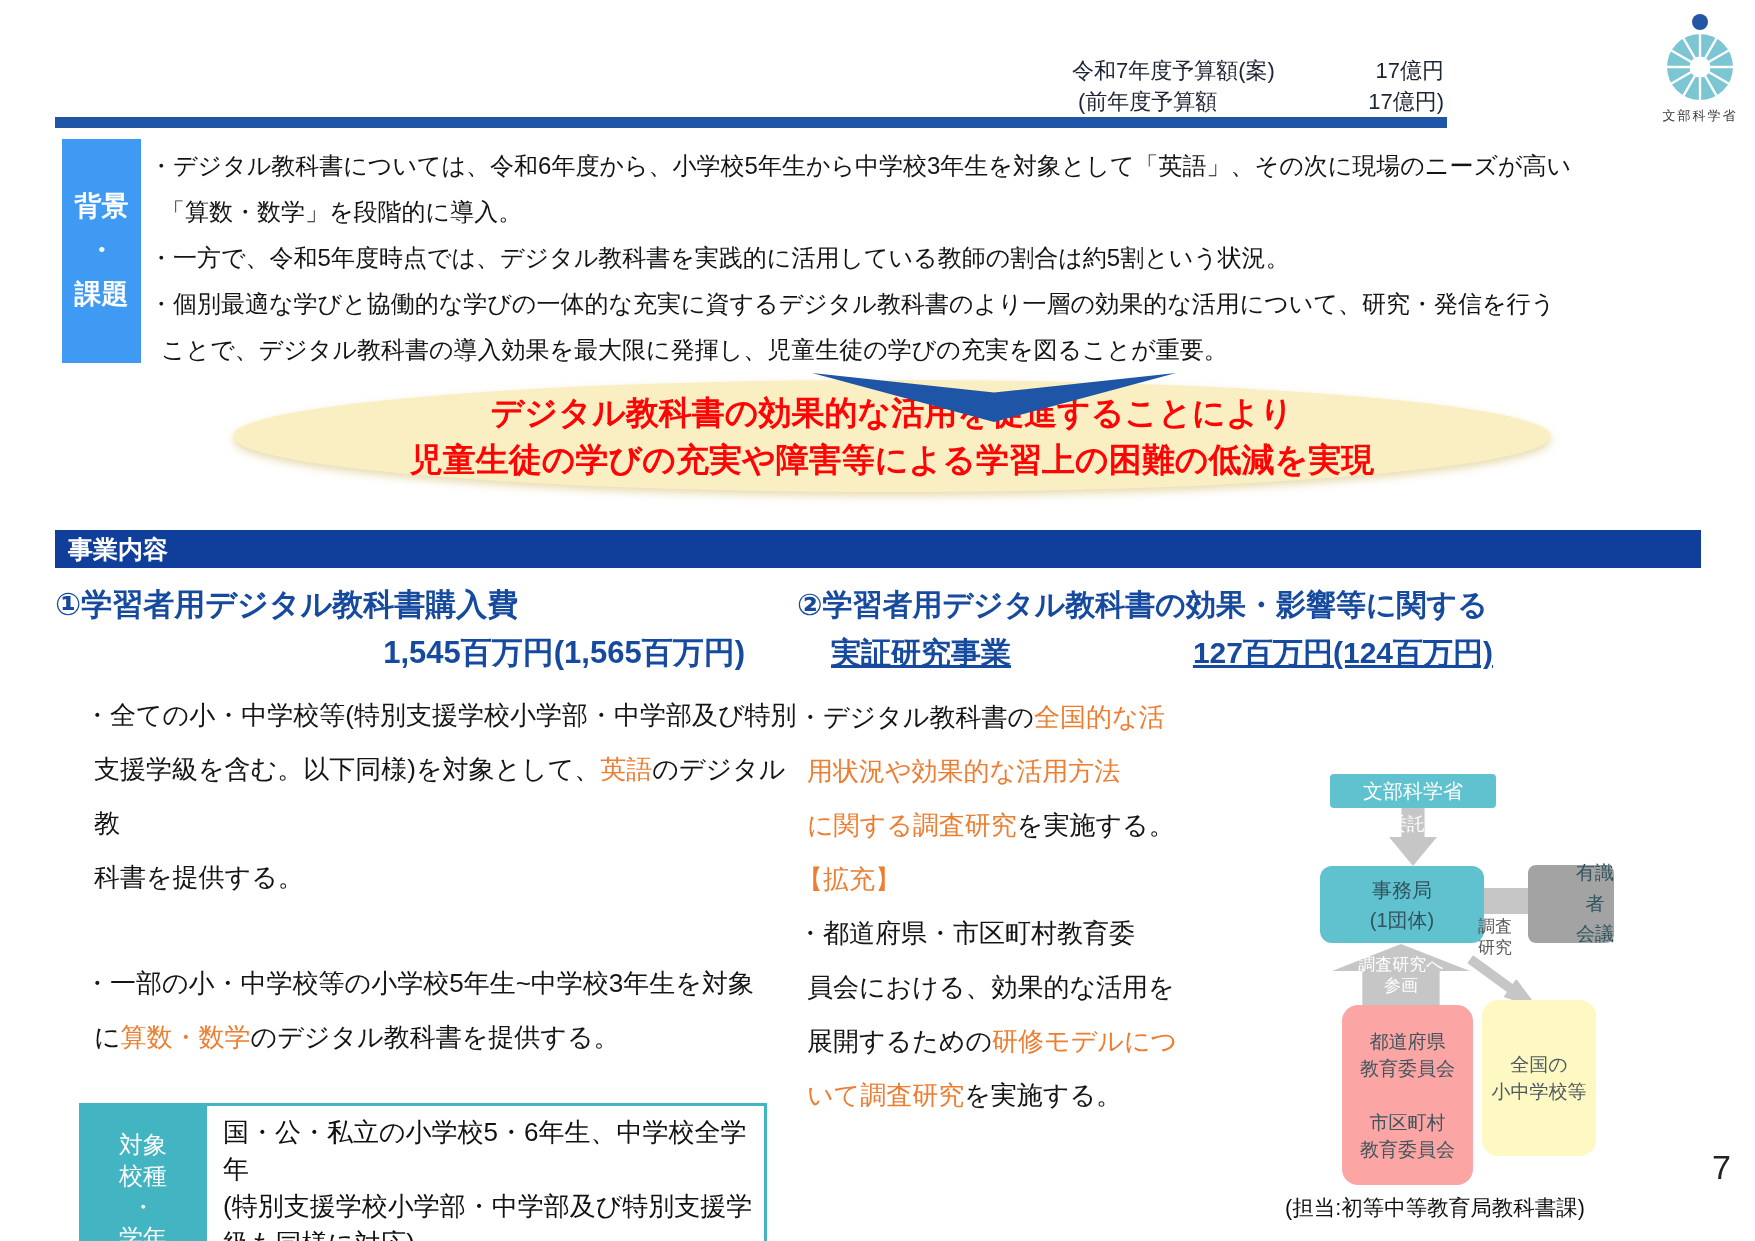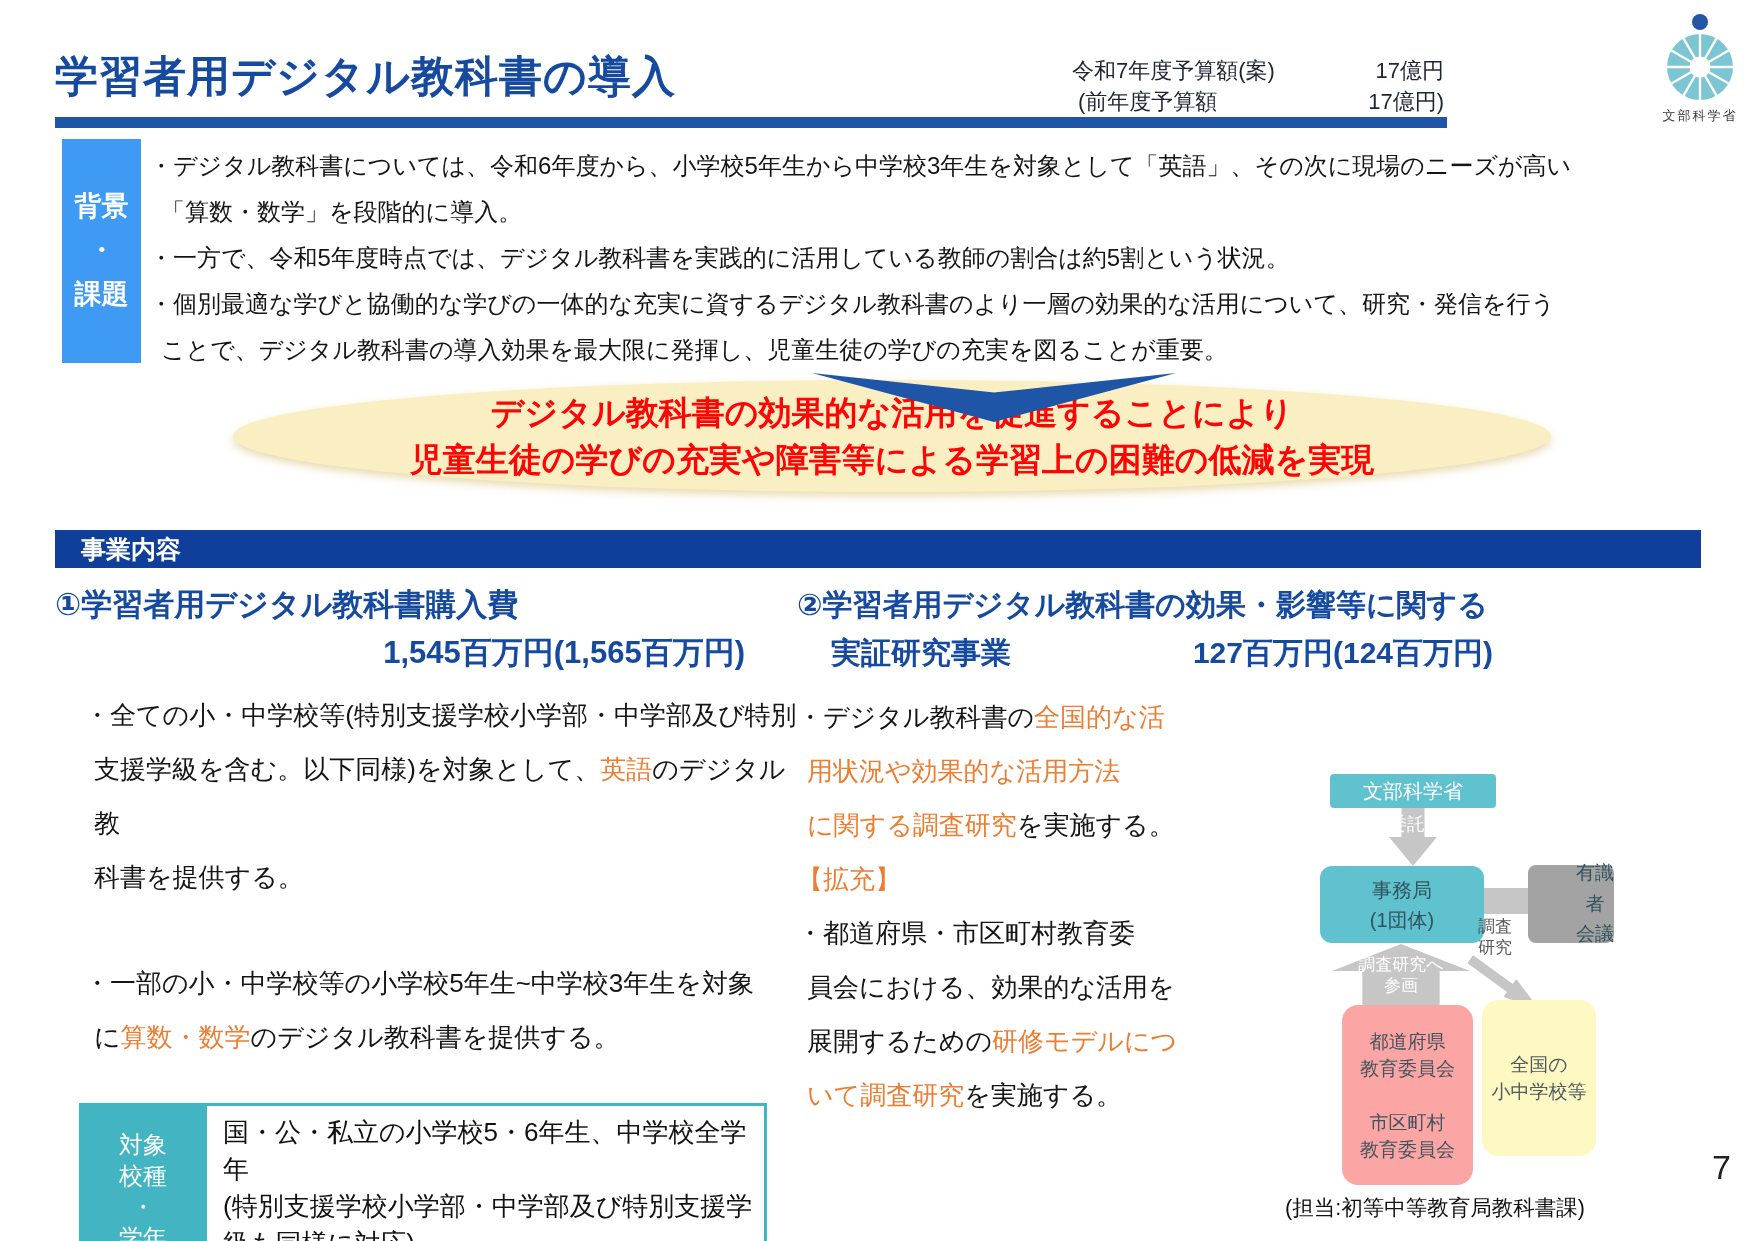--- a/index.html
+++ b/index.html
@@ -108,7 +108,6 @@
 
 <div class="page">
 
-  <div class="title">学習者用デジタル教科書の導入</div>
 
   <div class="budget">
     <div class="b-row">

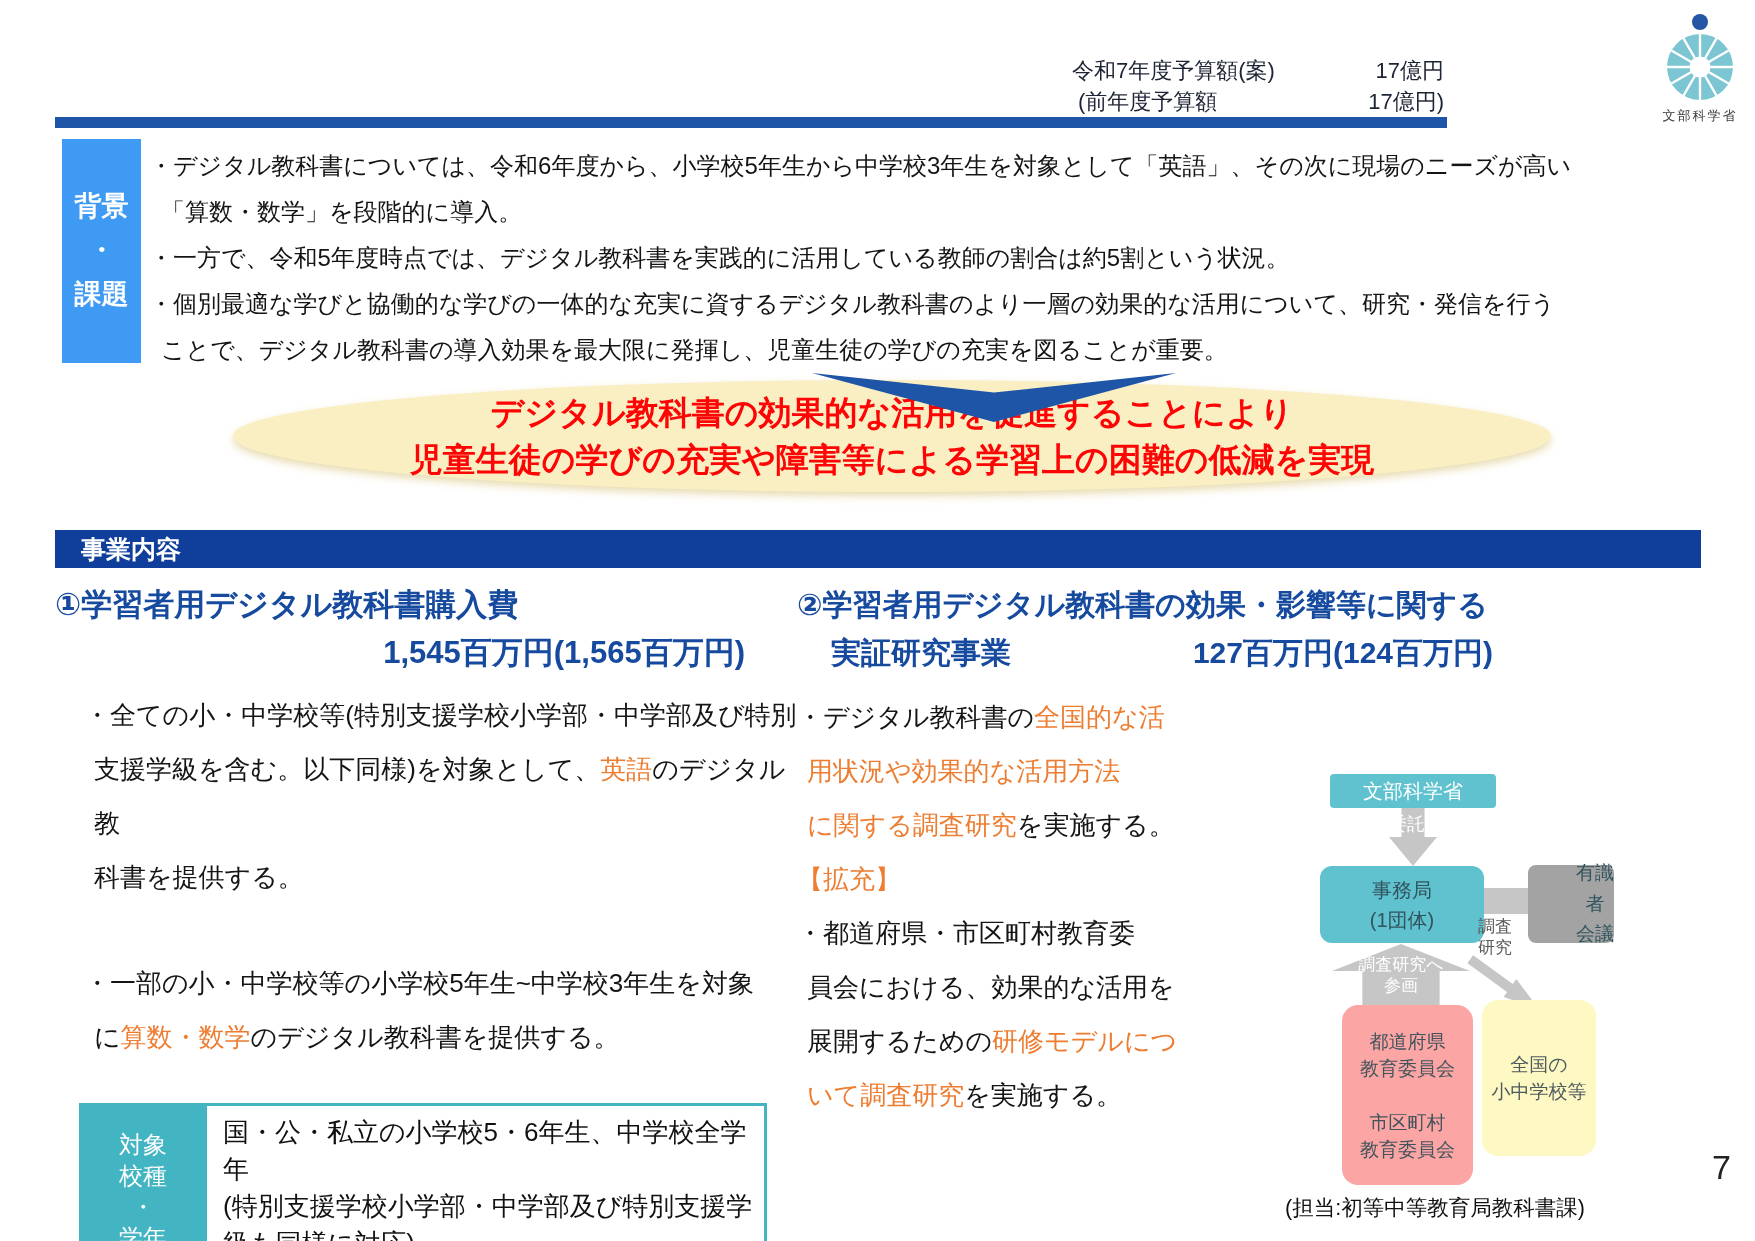--- a/index.html
+++ b/index.html
@@ -44,7 +44,7 @@
     position:absolute;left:55px;top:530px;width:1646px;height:38px;background:#0f3f9b;
     color:#ffffff;font-size:25px;font-weight:800;line-height:38px;padding-left:0;
   }
-  .sec-bar span{padding-left:26px;}
+  .sec-bar span{padding-left:13px;}
 
   
   .p1-head{position:absolute;left:55px;top:581px;width:705px;color:#164a9e;font-weight:900;}

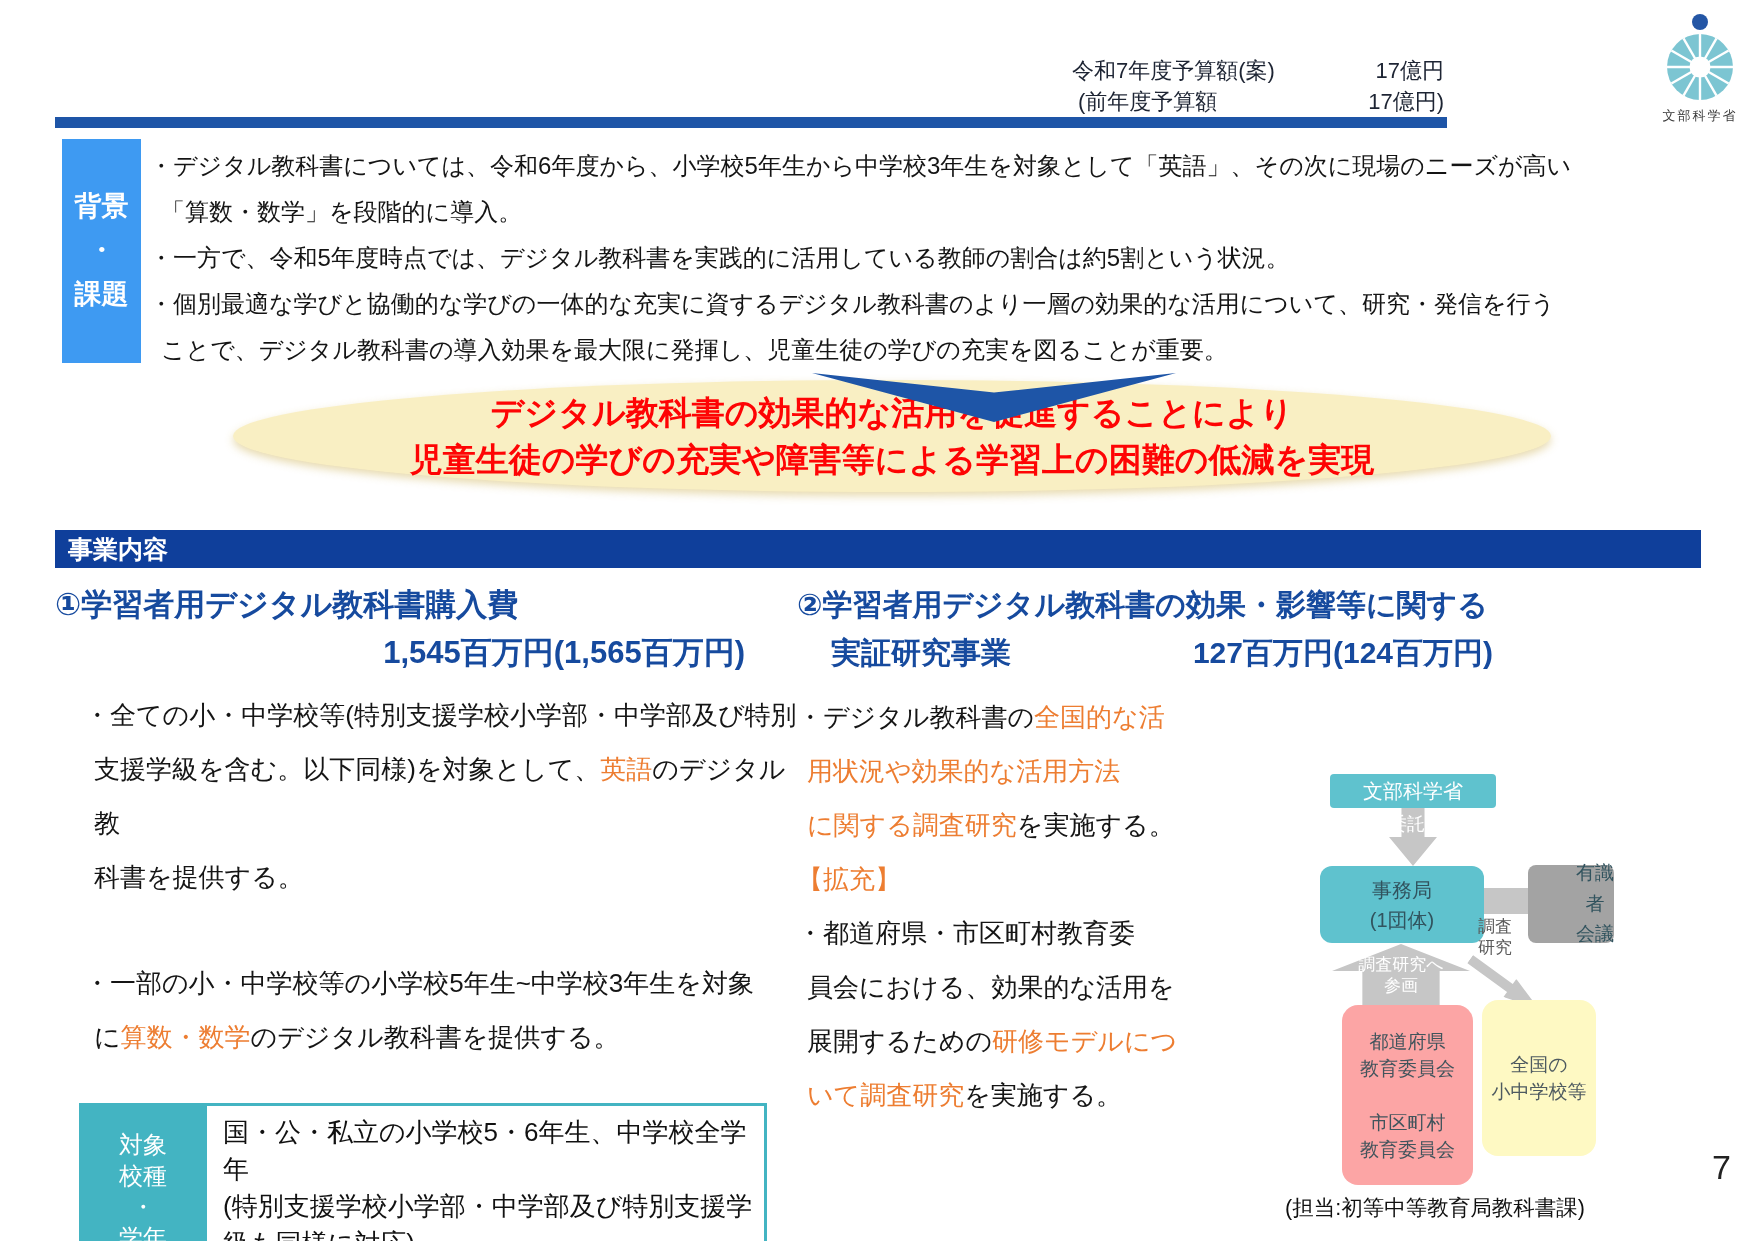--- a/index.html
+++ b/index.html
@@ -72,7 +72,7 @@
   
   .p2-head{position:absolute;left:797px;top:581px;width:700px;color:#164a9e;font-weight:900;}
   .p2-line1{font-size:30px;line-height:48px;}
-  .p2-line2{display:flex;font-size:30px;line-height:48px;}
+  .p2-line2{display:flex;font-size:30px;line-height:48px;text-decoration:underline;}
   .p2-line2 .p2-sub{margin-left:34px;}
   .p2-line2 .p2-amount{margin-left:auto;padding-right:4px;}
   .p2-body{position:absolute;left:797px;top:690px;width:385px;font-size:26px;line-height:54px;color:#151515;}

